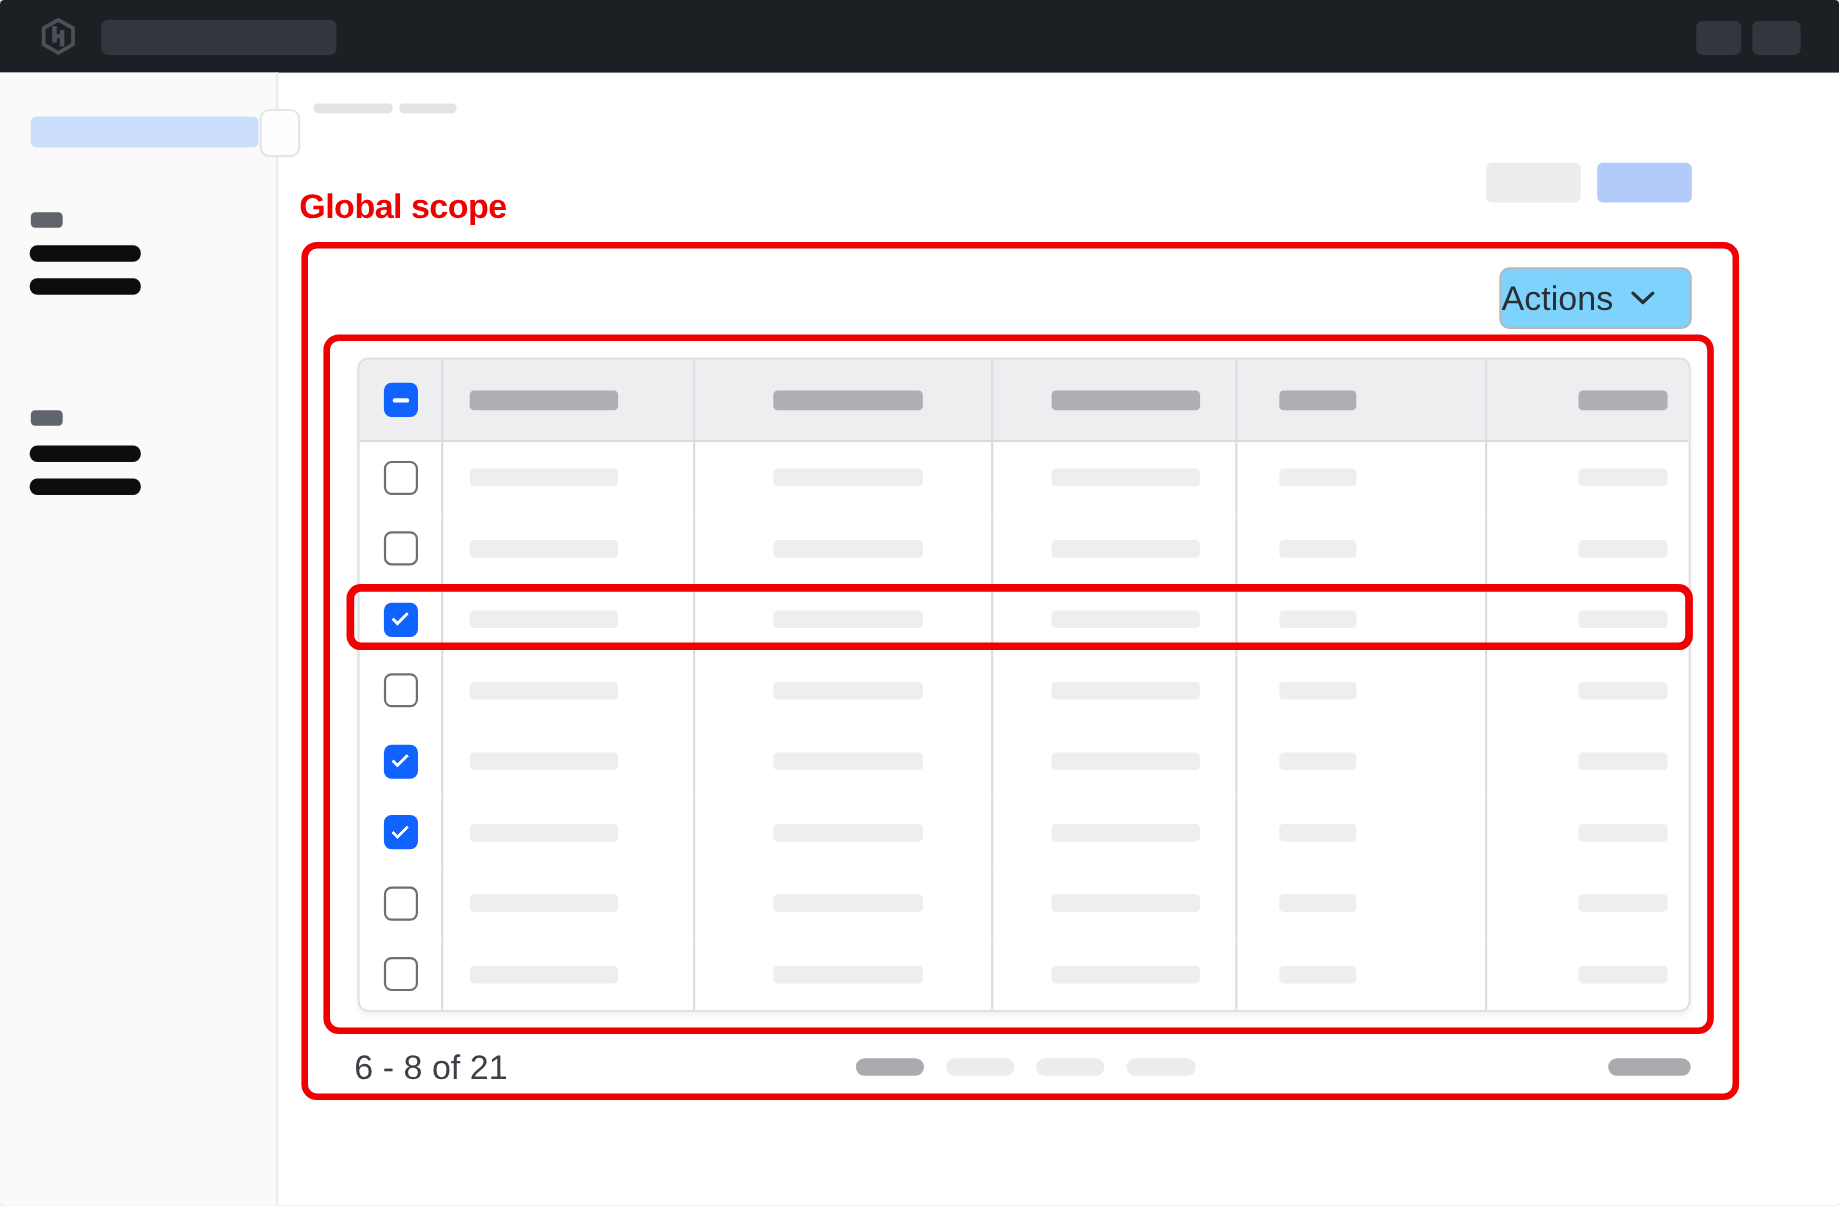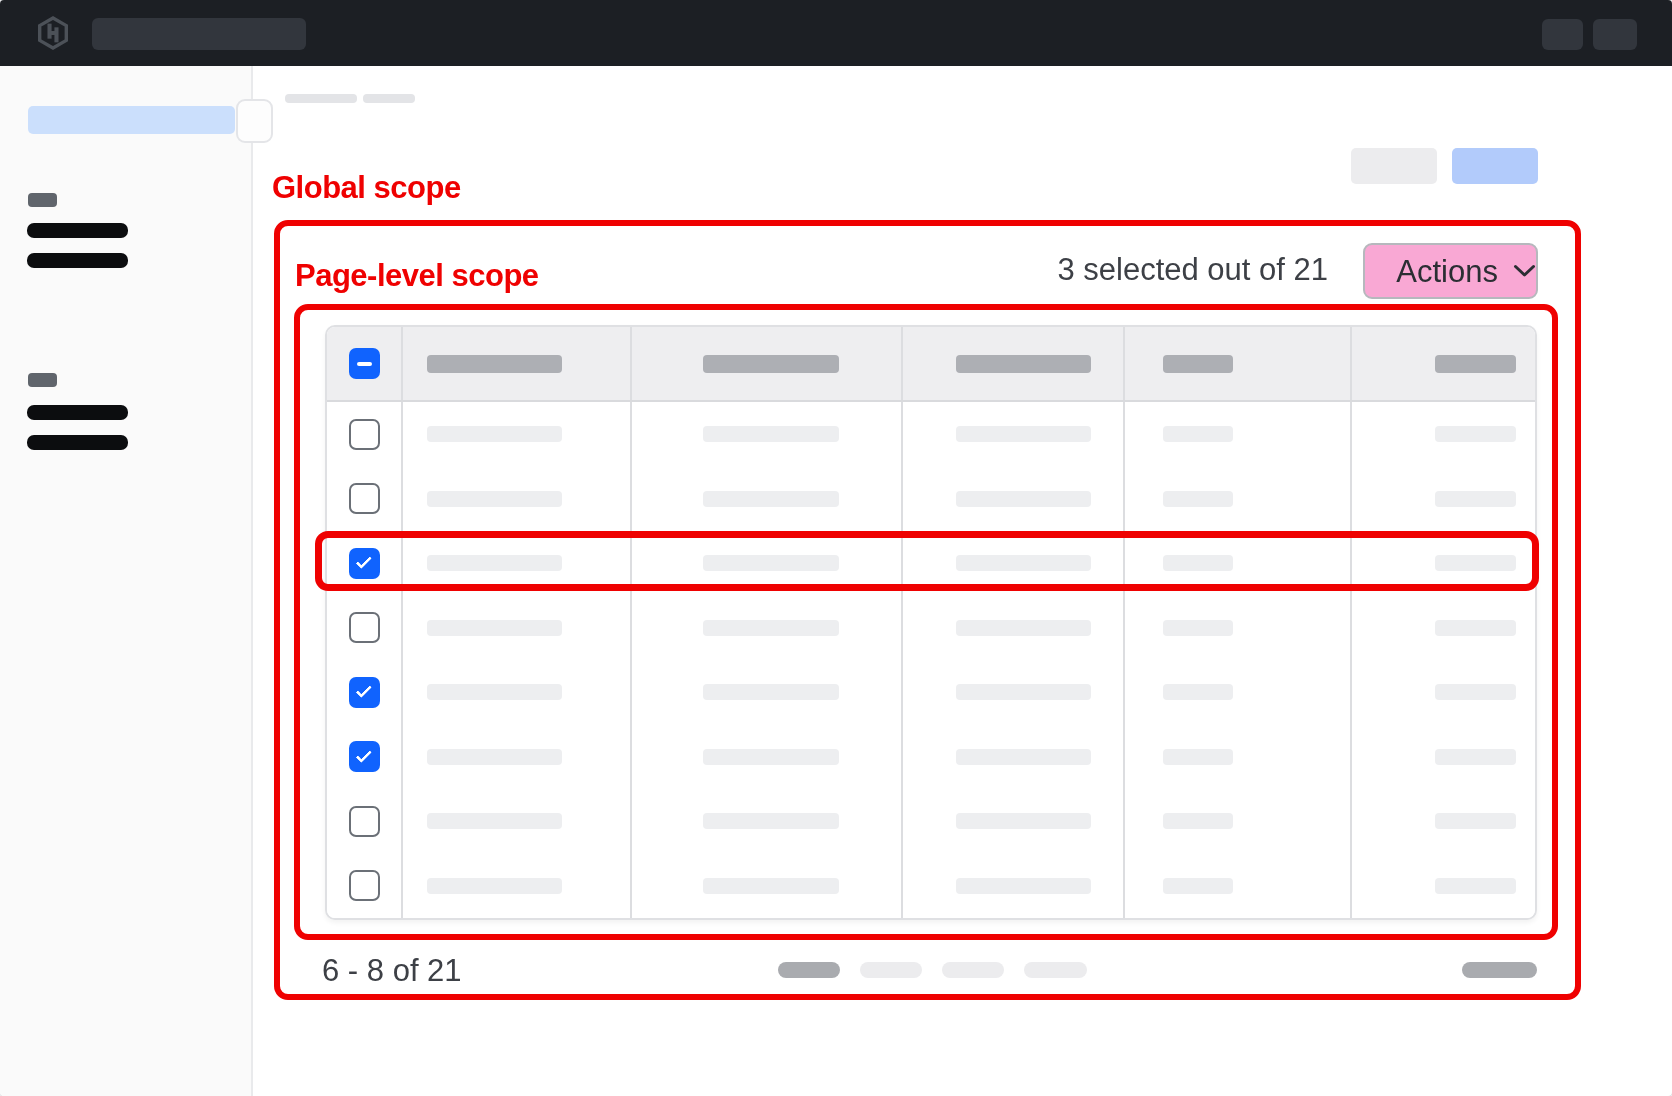--- a/index.html
+++ b/index.html
@@ -124,7 +124,6 @@
 
   <div class="anno-label lbl-global">Global scope</div>
   <div class="anno-box box-global"></div>
-  <div class="anno-label lbl-page">Page-level scope</div>
   <div class="anno-box box-page"></div>
   <div class="anno-box box-row"></div>
 

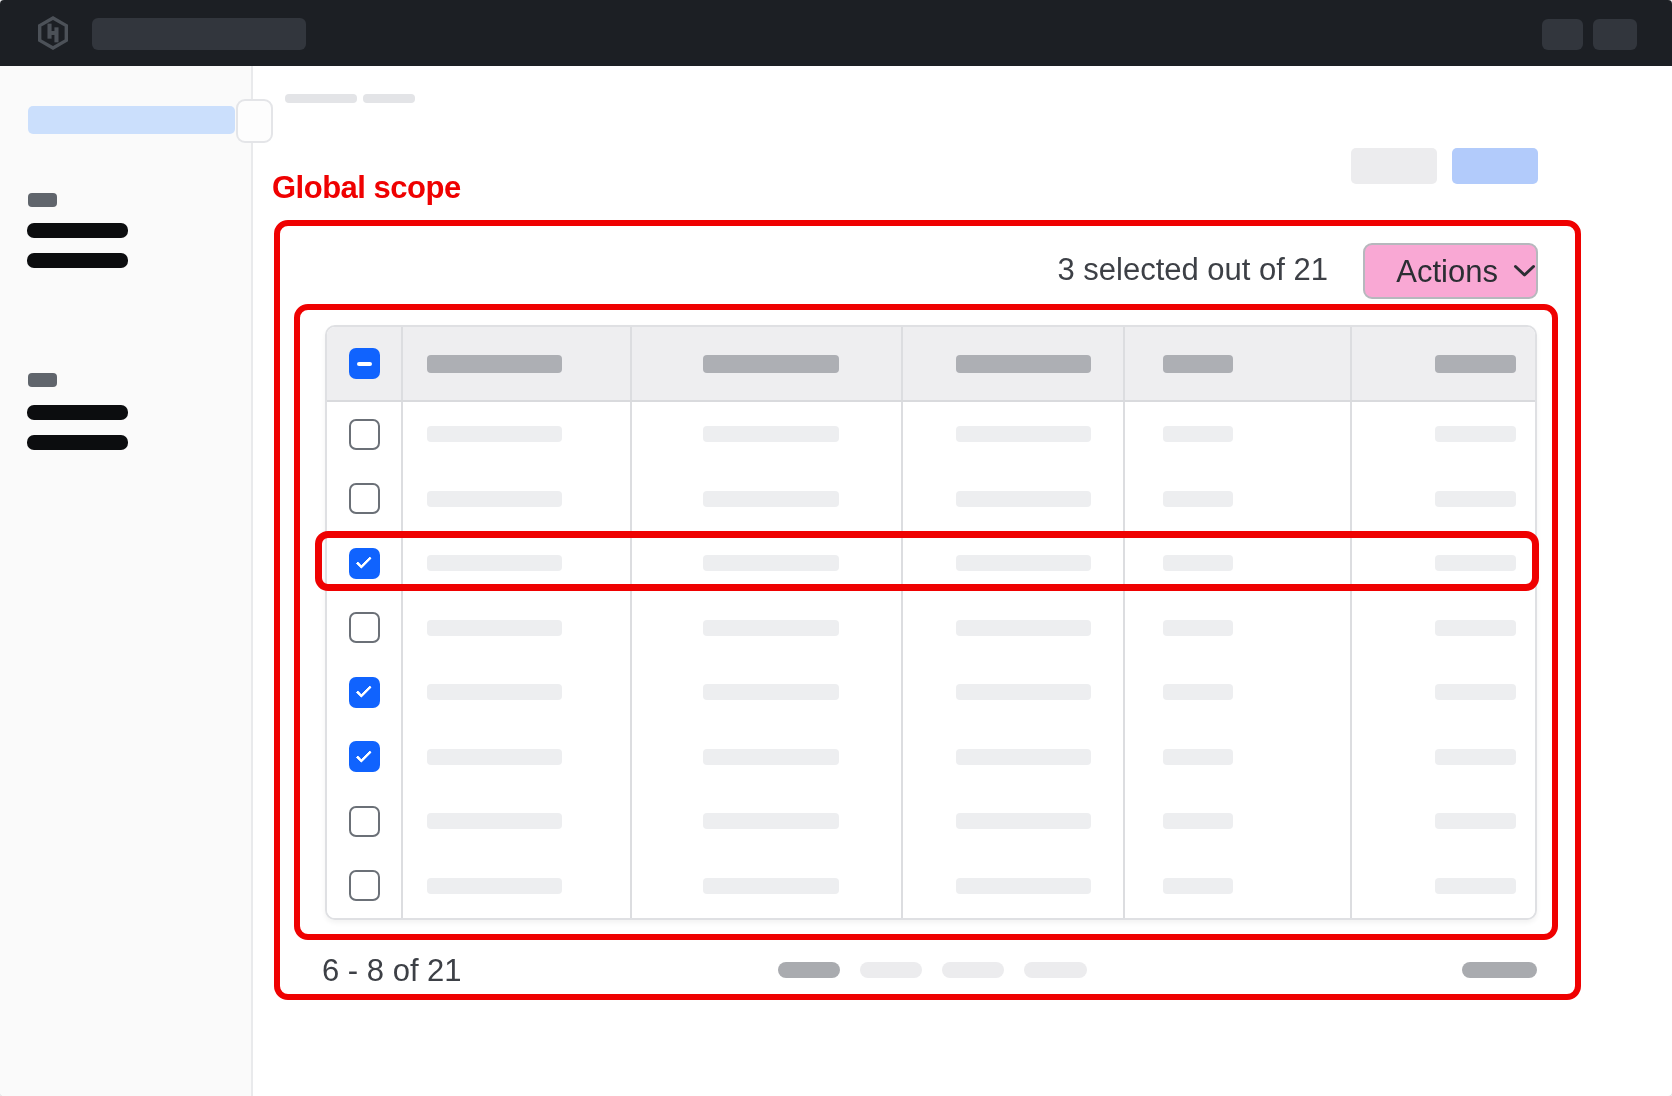--- a/index.html
+++ b/index.html
@@ -127,7 +127,6 @@
   <div class="anno-box box-page"></div>
   <div class="anno-box box-row"></div>
 
-  <div class="sel-summary">3 selected out of 21</div>
   <div class="actions-btn">
     <span>Actions</span>
     <svg width="23" height="14" viewBox="0 0 23 14">

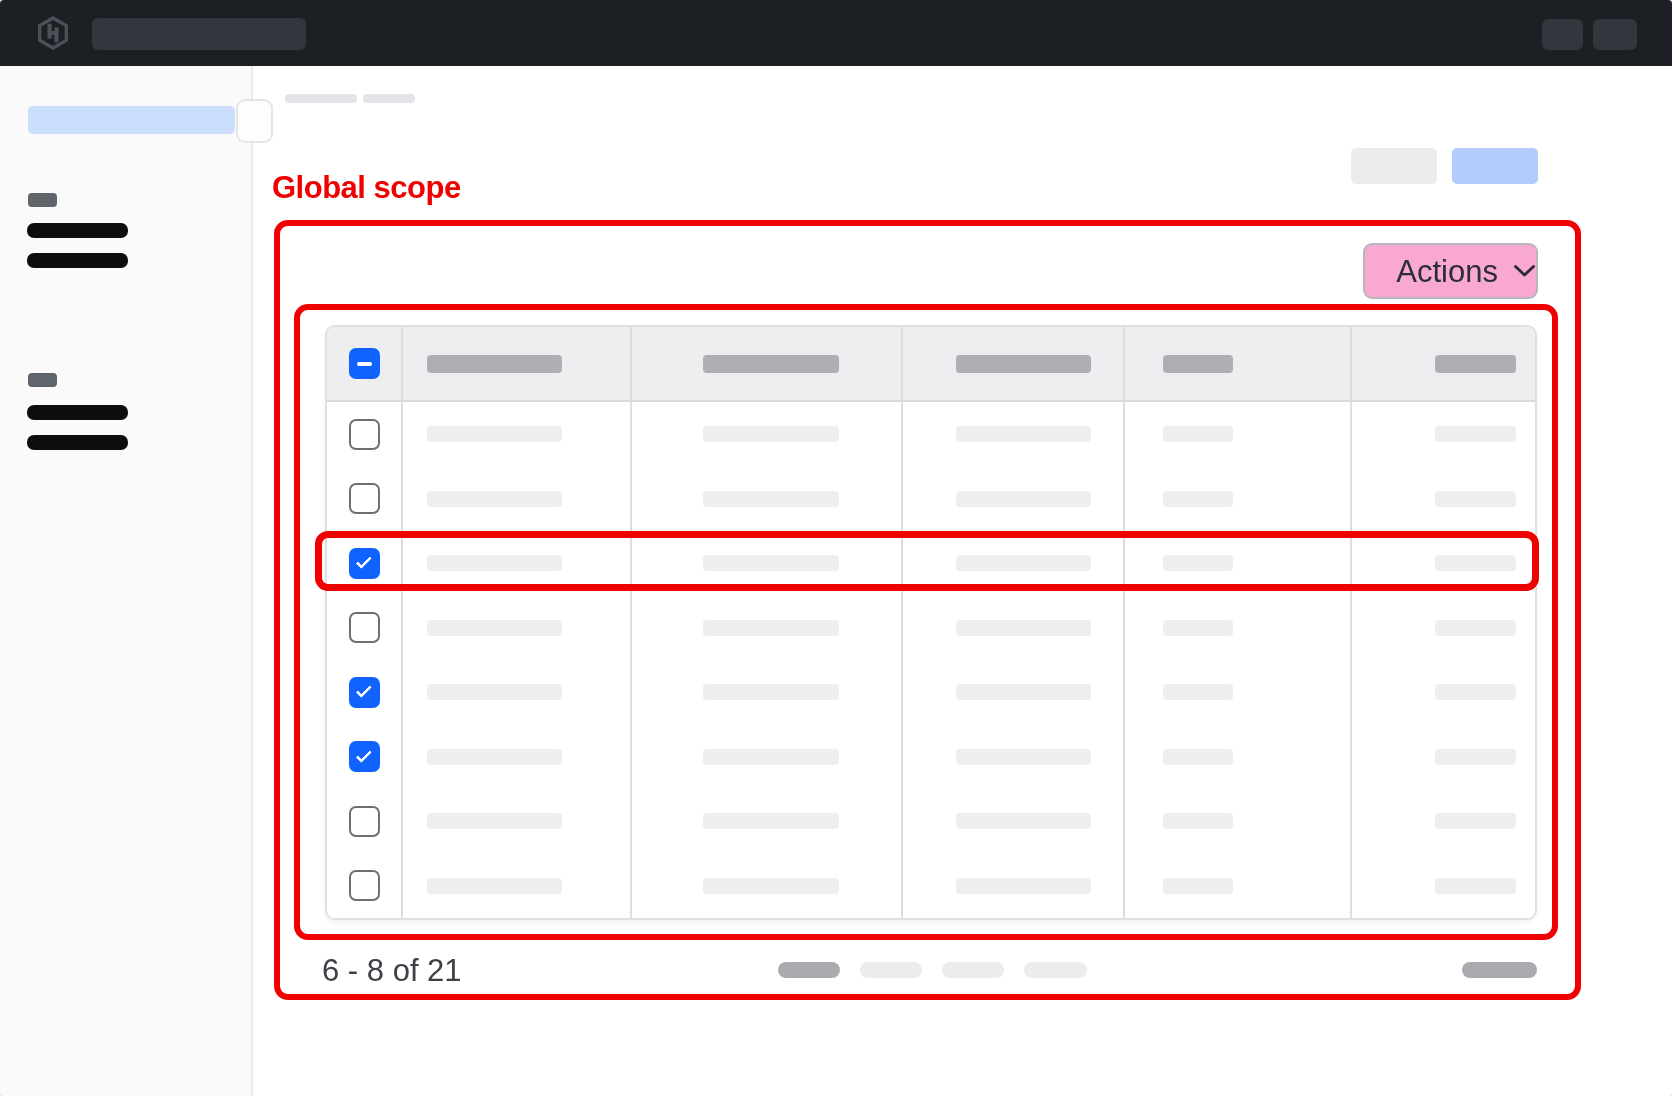--- a/index.html
+++ b/index.html
@@ -46,8 +46,8 @@
 
   
   .sel-summary{position:absolute;top:253px;left:1038px;width:290px;text-align:right;font-size:31px;color:#3d4046;line-height:34px;}
-  .actions-btn{position:absolute;left:1363px;top:243px;width:175px;height:56px;background:#f9a8d4;
-    border:2px solid #b6b8bd;border-radius:9px;display:flex;align-items:center;justify-content:flex-end;gap:15px;cursor:pointer;}
+  .actions-btn{position:absolute;left:1363px;top:243px;width:175px;height:56px;background:#7dd3fc;
+    border:2px solid #b6b8bd;border-radius:9px;display:flex;align-items:center;justify-content:flex-start;gap:15px;cursor:pointer;}
   .actions-btn span{font-size:31px;color:#2b2e33;line-height:1;}
 
   

